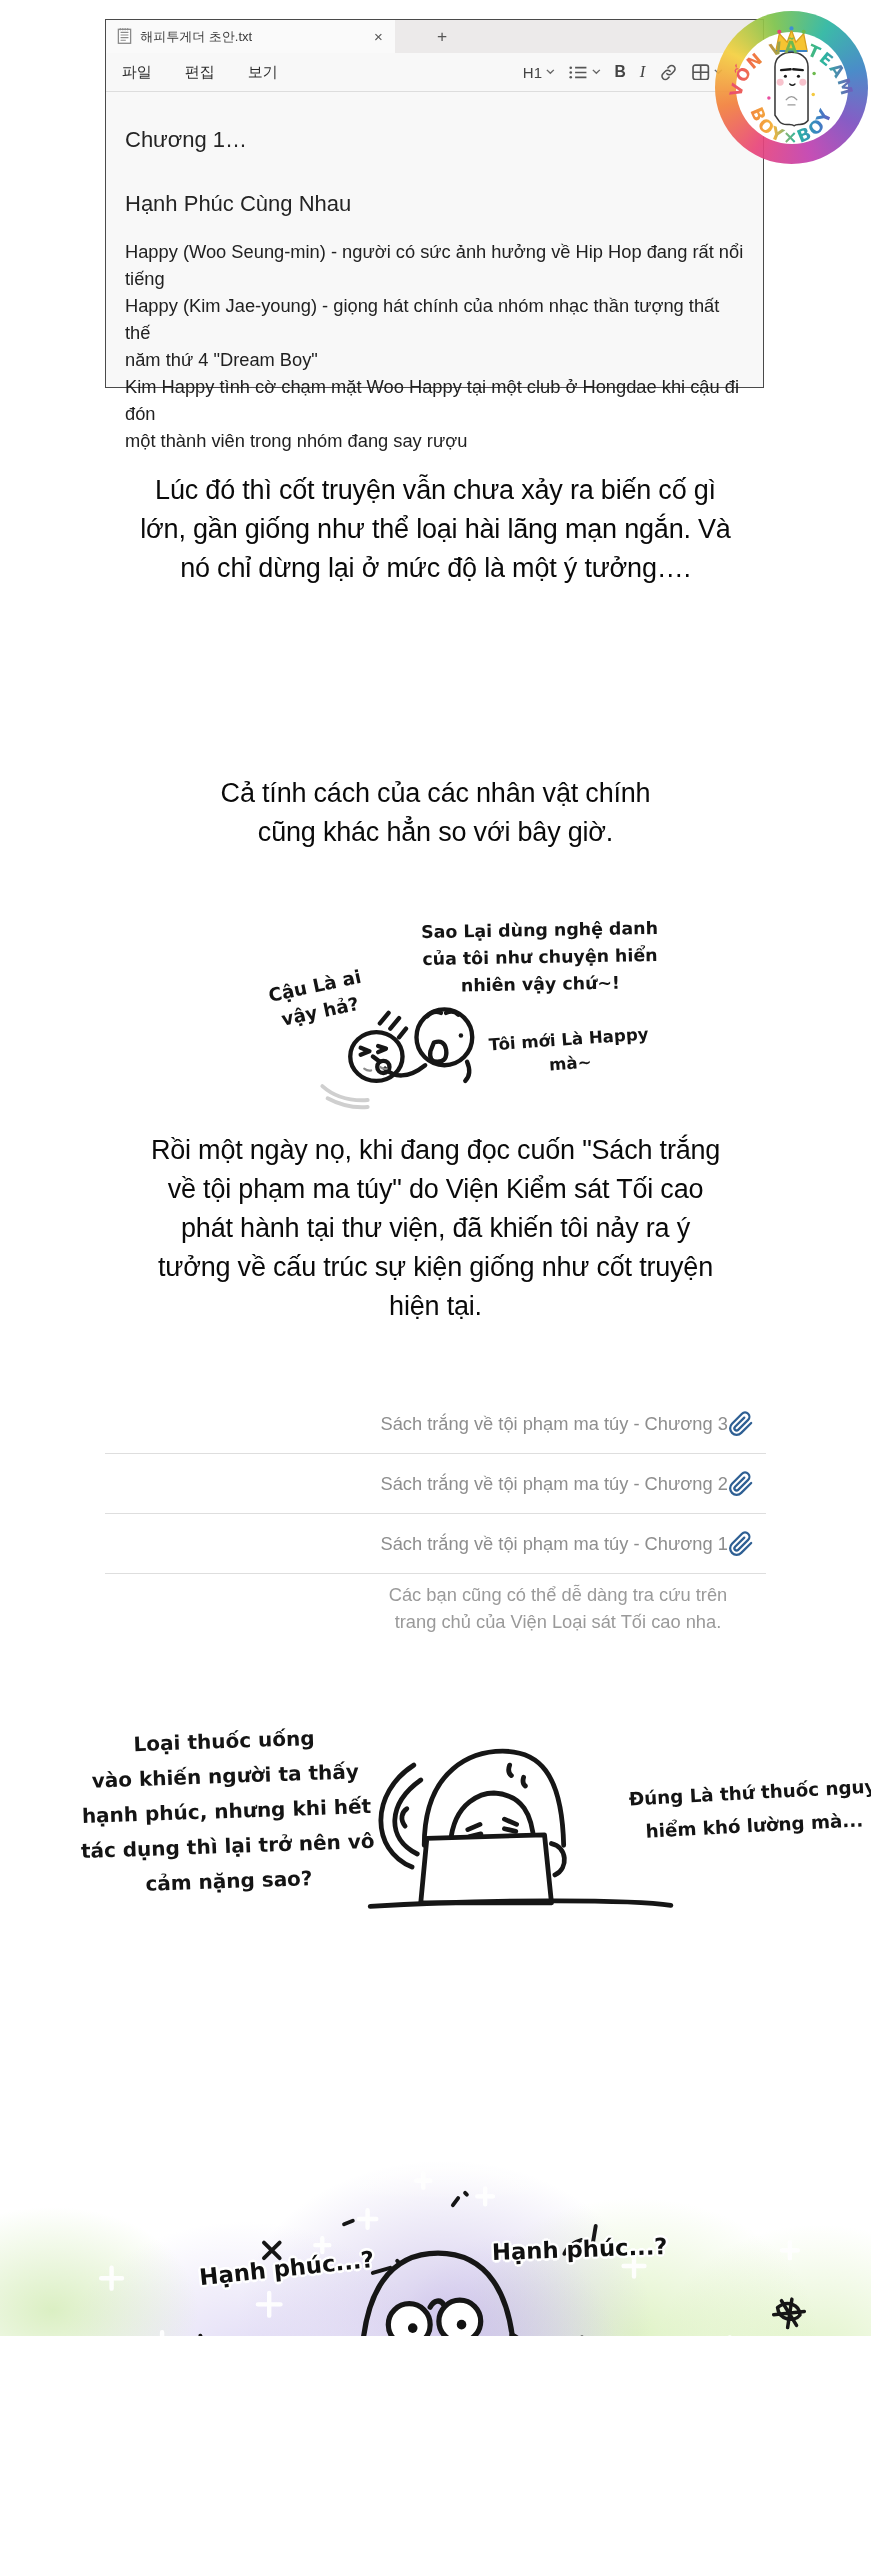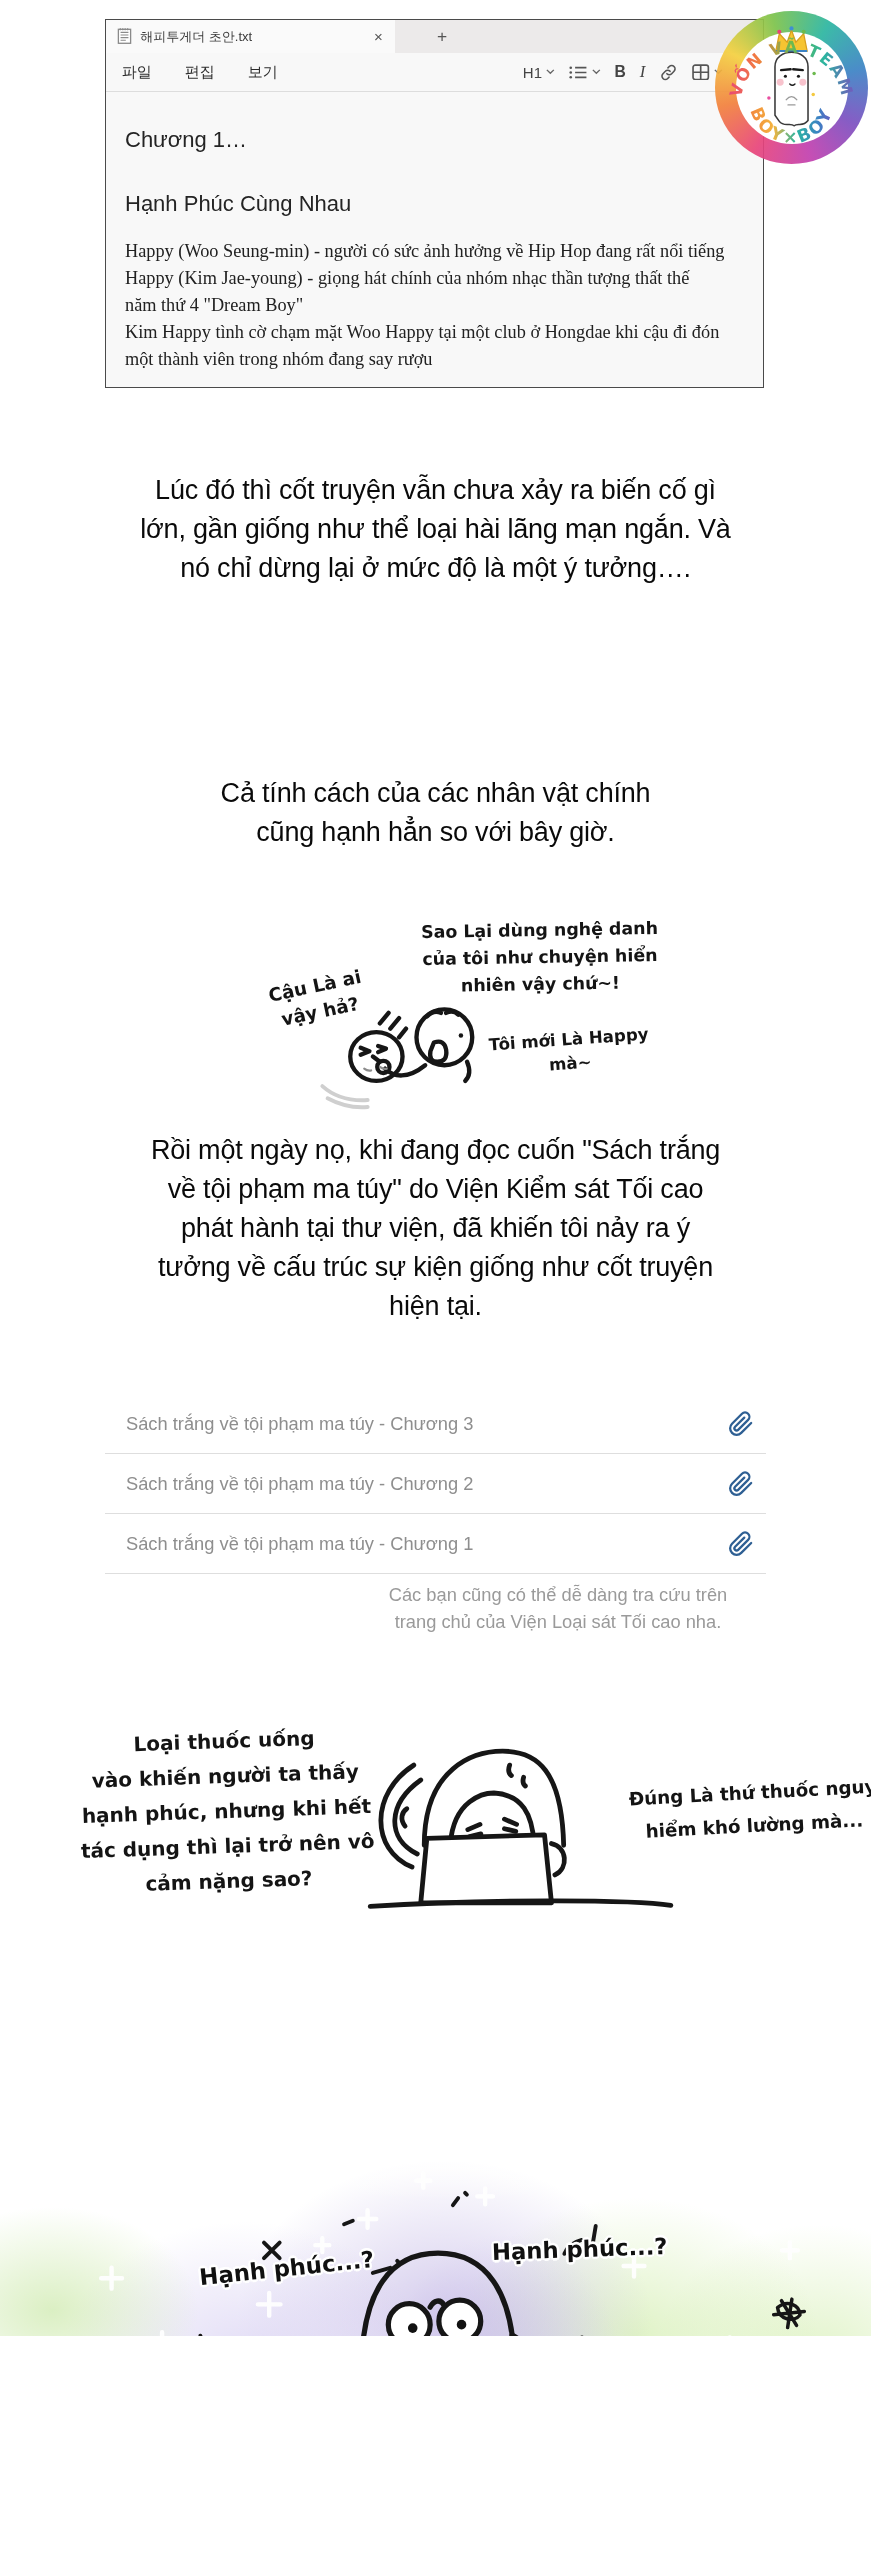--- a/index.html
+++ b/index.html
@@ -28,7 +28,7 @@
   .doc{padding:35px 17.4px 0 19px;color:#242424;}
   .doc-line1{font-size:22px;}
   .doc-title{font-size:22px;margin-top:38px;}
-  .doc-body{font-size:18.3px;line-height:27px;margin-top:21px;white-space:pre-line;color:#212121;font-family:Liberation Serif, serif;}
+  .doc-body{font-size:18.3px;line-height:27px;margin-top:21px;white-space:pre-line;color:#212121;}
 
   
   .logo{left:715px;top:10.5px;width:153px;height:153px;z-index:6;}

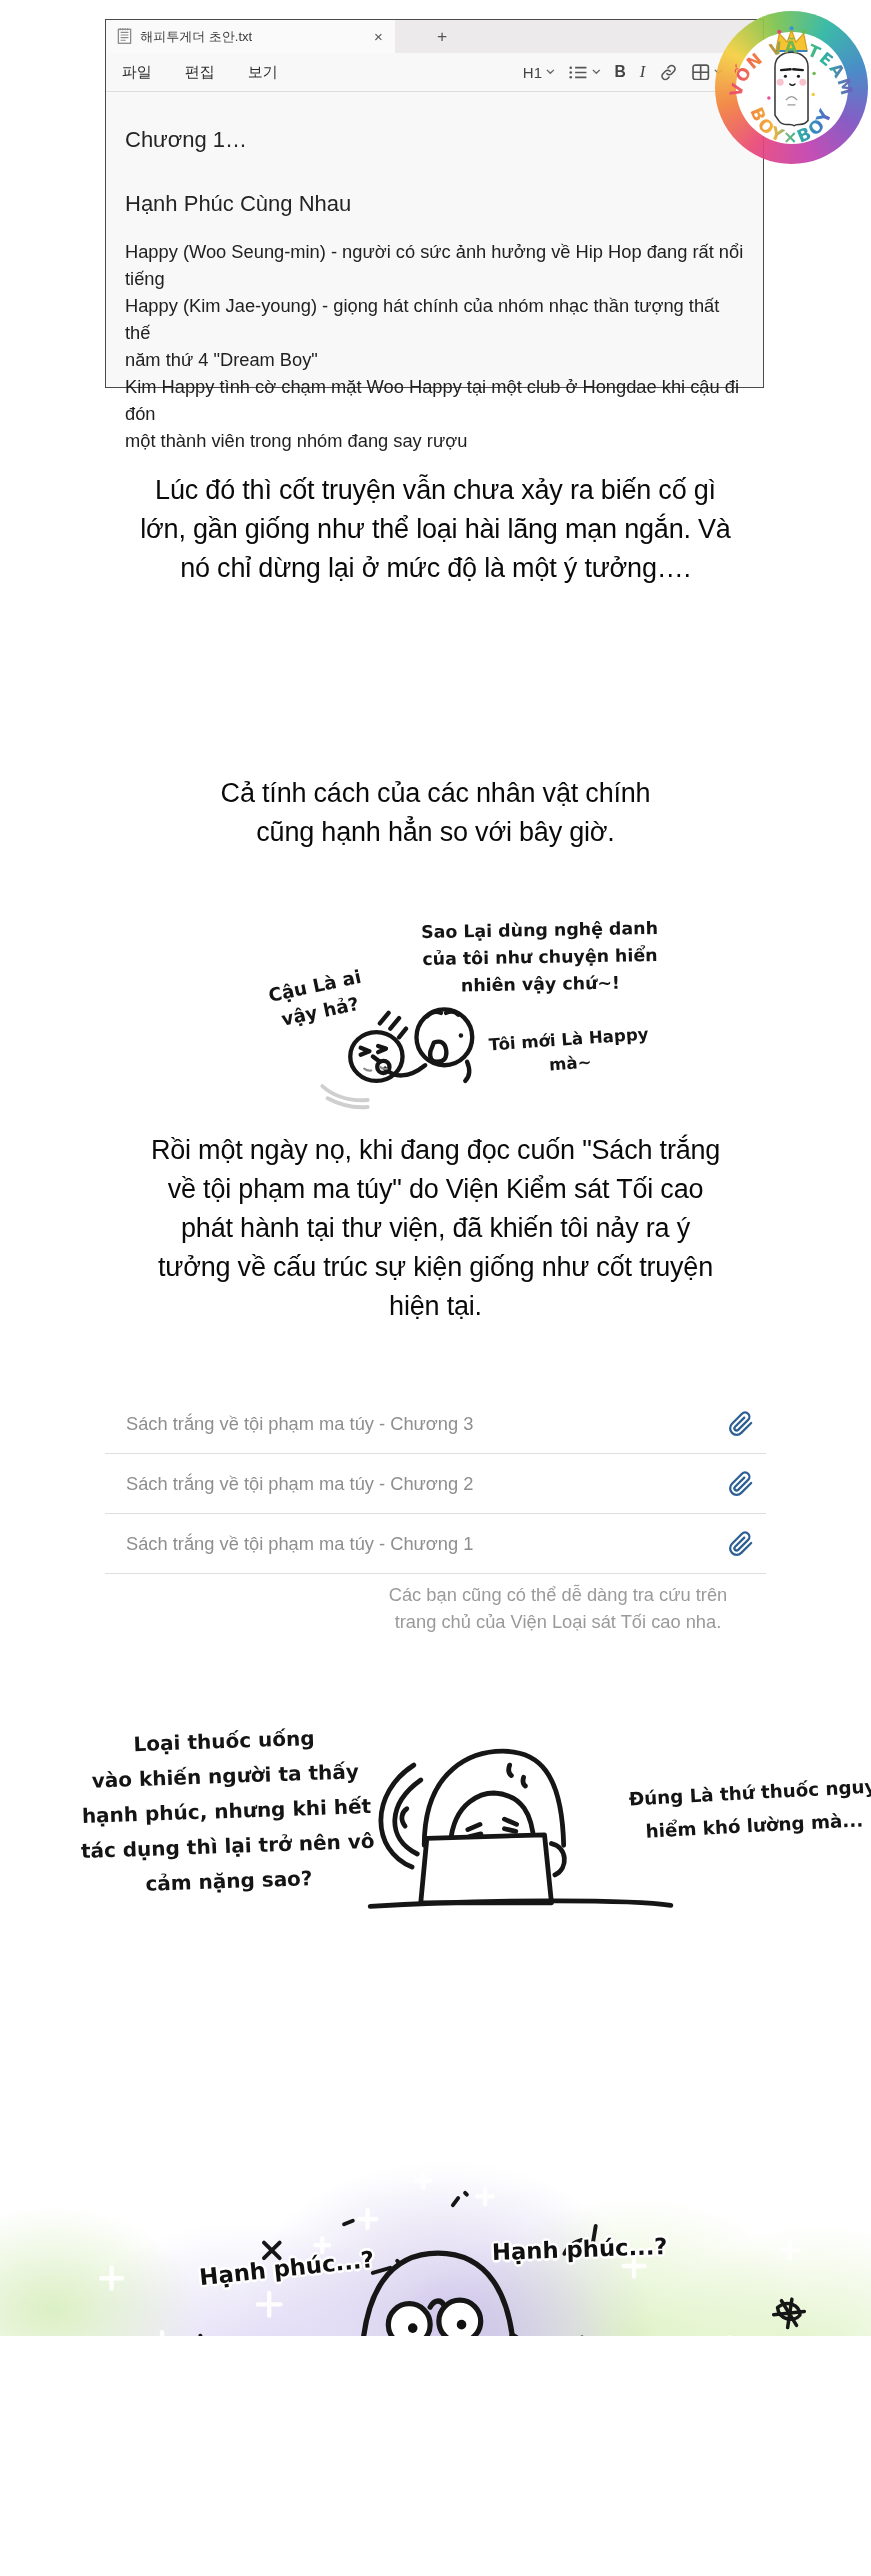--- a/index.html
+++ b/index.html
@@ -212,7 +212,7 @@
 lớn, gần giống như thể loại hài lãng mạn ngắn. Và
 nó chỉ dừng lại ở mức độ là một ý tưởng….</div>
   <div class="abs para" style="top:774px;">Cả tính cách của các nhân vật chính
-cũng hạnh hẳn so với bây giờ.</div>
+cũng khác hẳn so với bây giờ.</div>
   <div class="abs para" style="top:1131px;">Rồi một ngày nọ, khi đang đọc cuốn "Sách trắng
 về tội phạm ma túy" do Viện Kiểm sát Tối cao
 phát hành tại thư viện, đã khiến tôi nảy ra ý

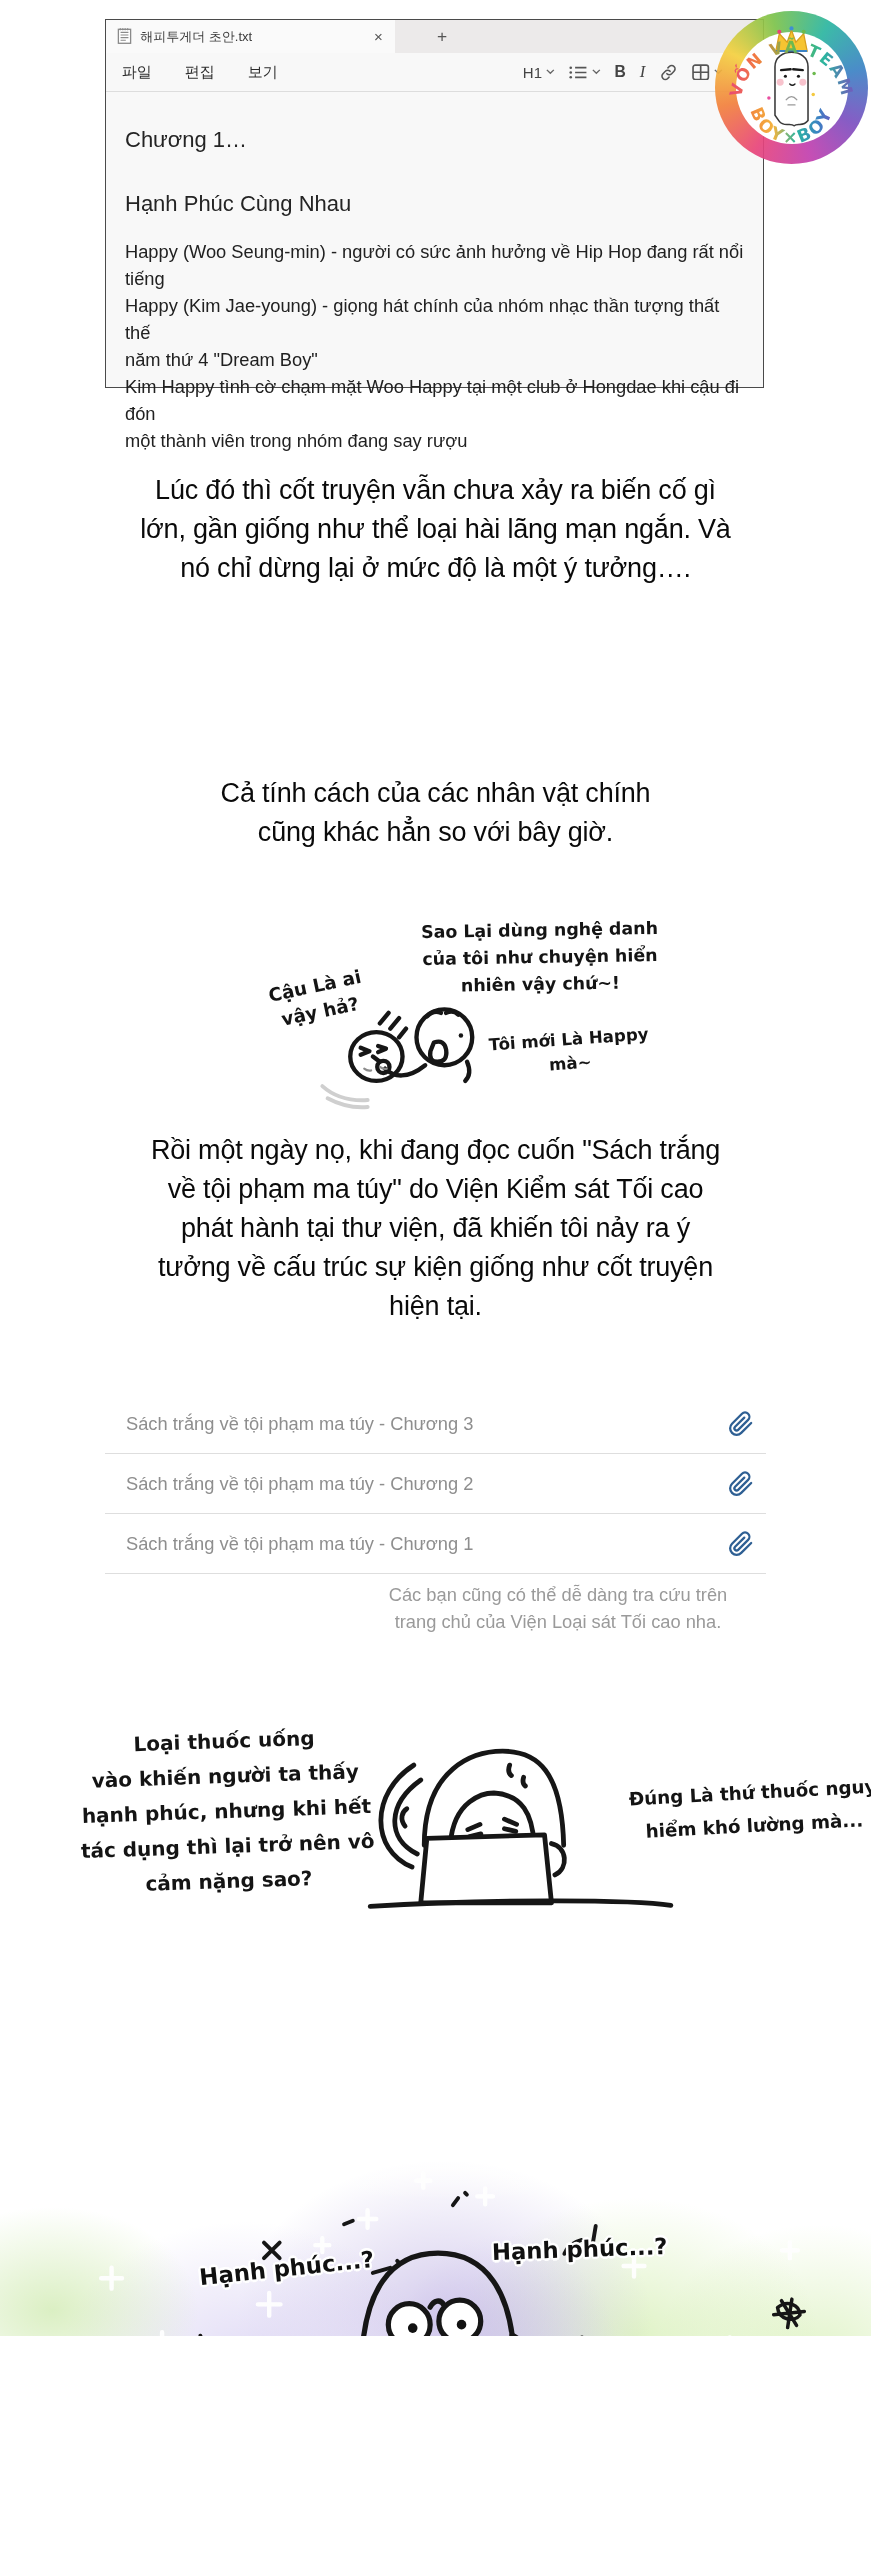--- a/index.html
+++ b/index.html
@@ -51,7 +51,7 @@
   .attach{left:105px;top:1394px;width:661px;}
   .arow{height:60px;display:flex;align-items:center;padding:0 12.2px 0 21px;
         border-bottom:1.7px solid #dedede;box-sizing:border-box;}
-  .arow-label{flex:1;font-size:18.3px;color:#8e8e8e;}
+  .arow-label{flex:1;font-size:18.3px;color:#8e8e8e;text-align:right;}
   .attach-note{left:349px;top:1581px;width:418px;text-align:center;font-size:18.3px;
                line-height:27px;color:#9a9a9a;white-space:pre-line;}
 

